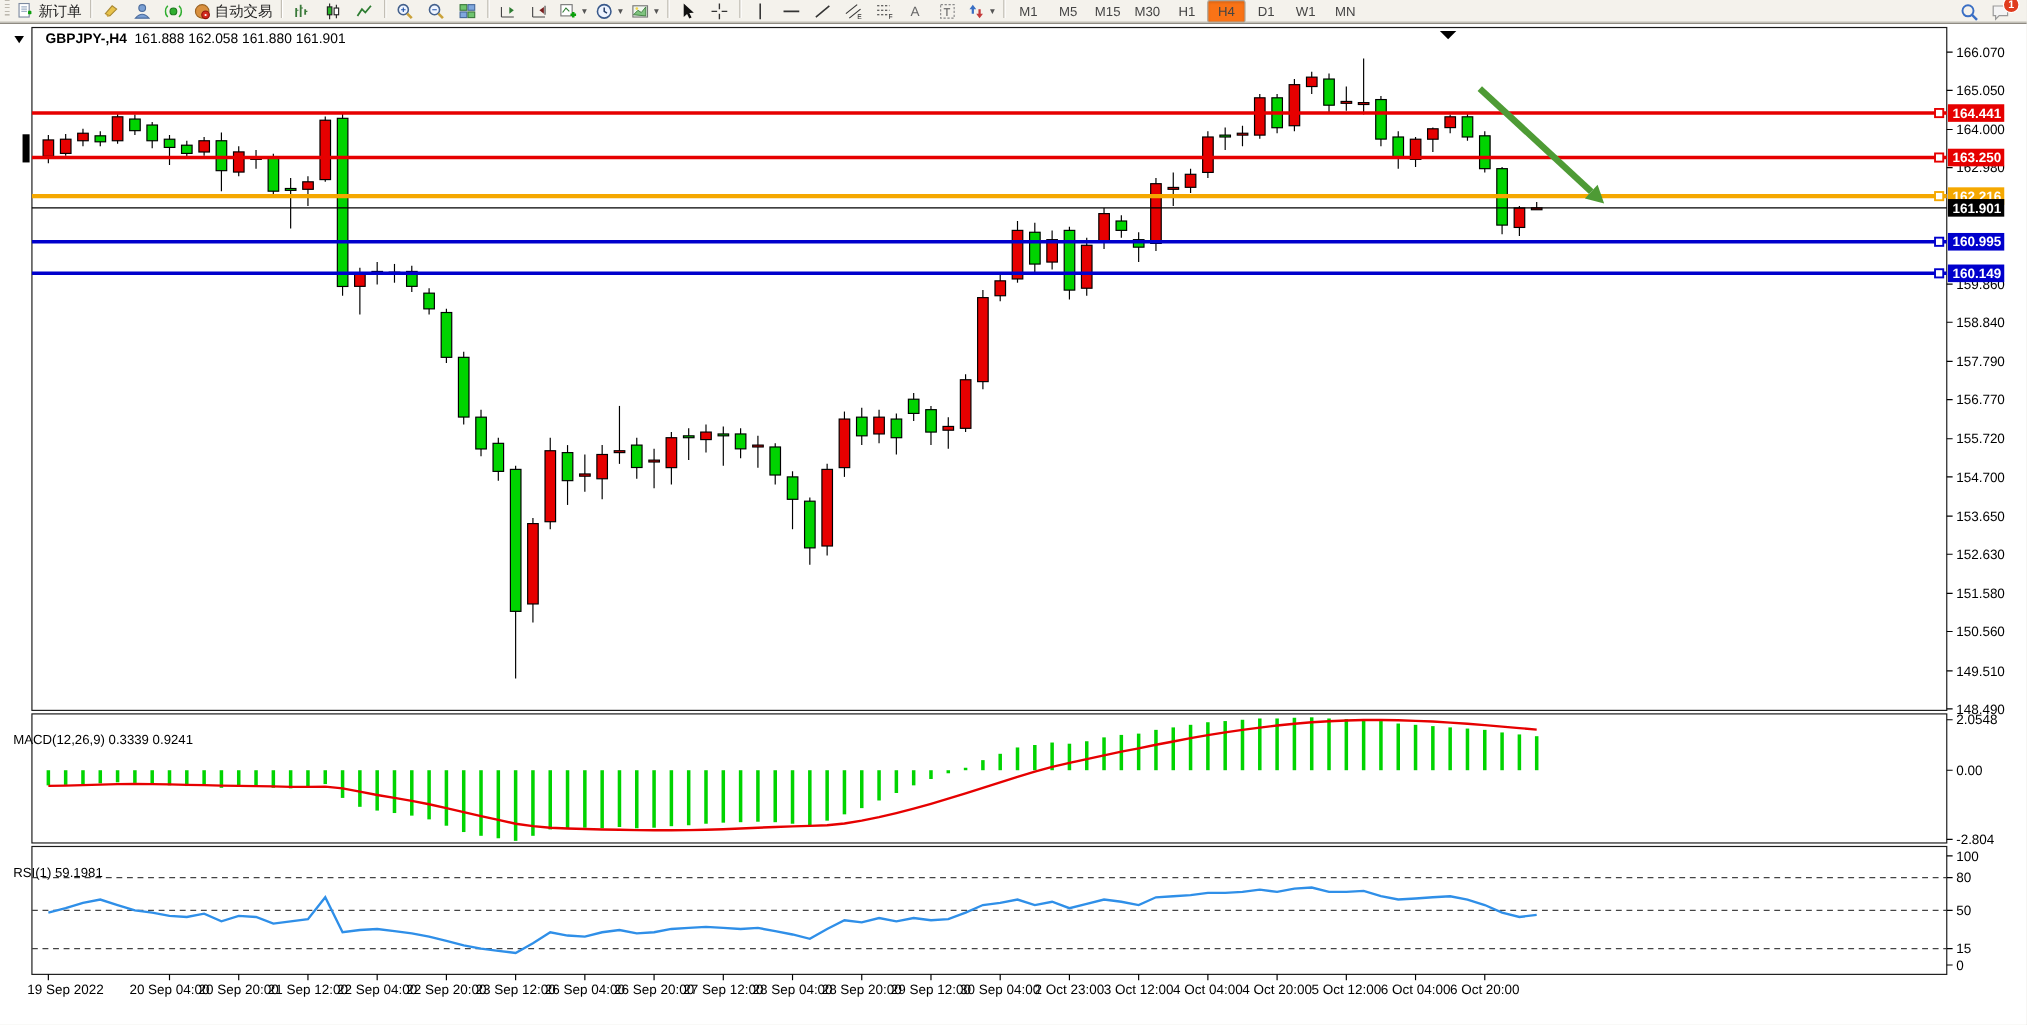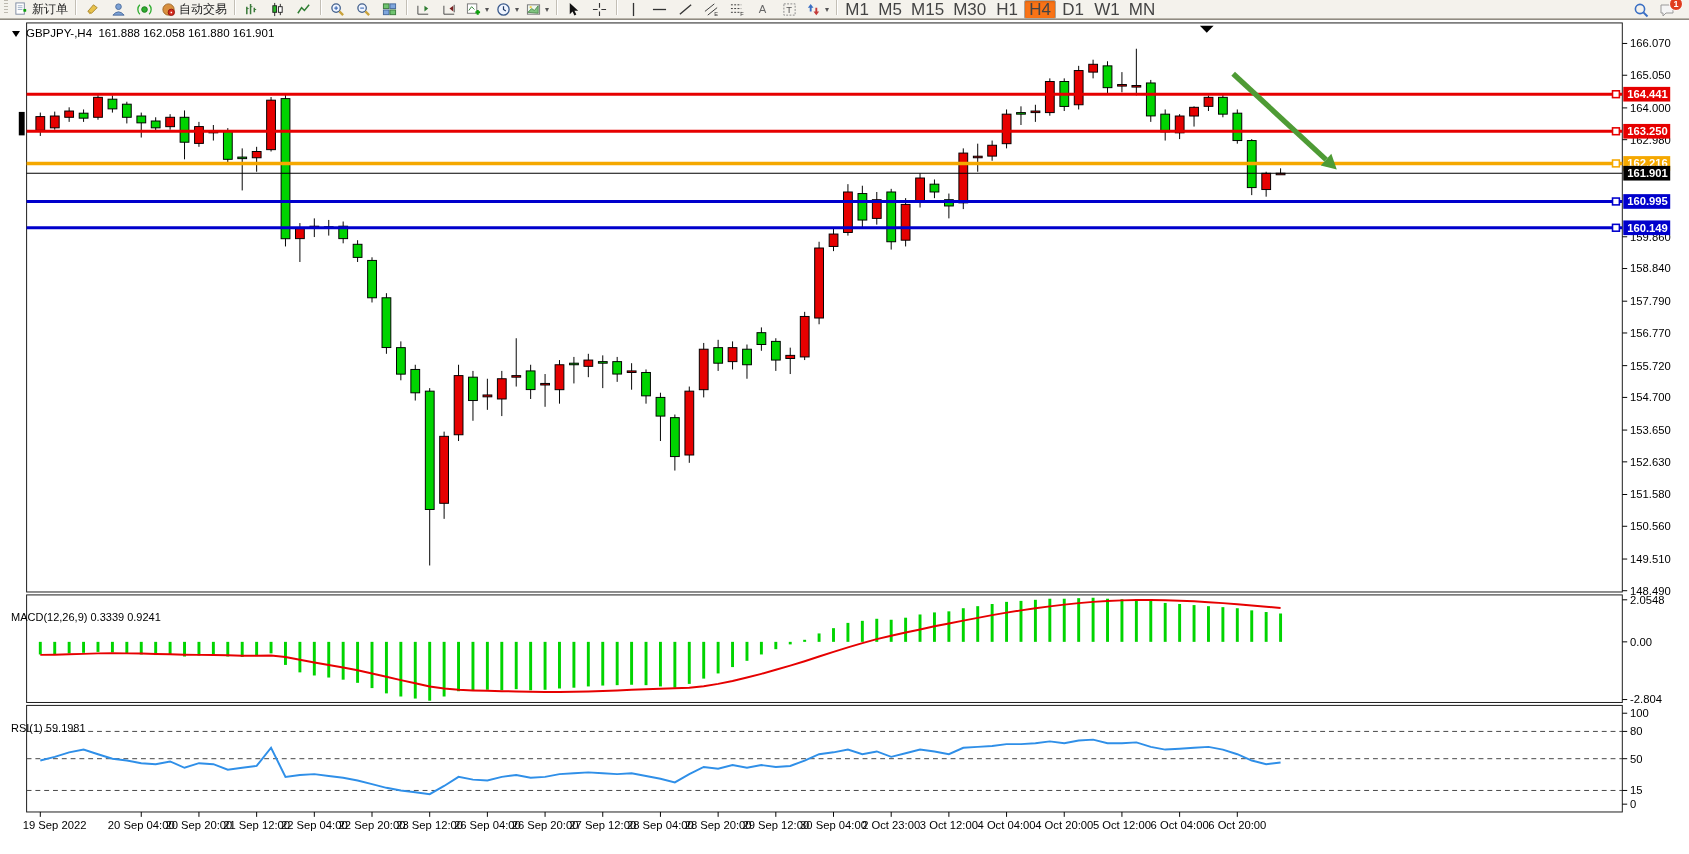--- a/index.html
+++ b/index.html
@@ -10,7 +10,7 @@
   .grip{width:4px;height:13px;margin:0 2px;background:repeating-linear-gradient(to bottom,#bdb9af 0 1px,transparent 1px 3px);}
   .sep{width:1px;height:15px;background:#c3bfb5;margin:0 3px;box-shadow:1px 0 0 #fff;}
   .tbtn{height:17px;min-width:19px;padding:0 2px;display:flex;align-items:center;justify-content:center;gap:3px;border:1px solid transparent;border-radius:2px;color:#333;font-size:12px;cursor:default;}
-  .tbtn.tf{min-width:24px;font-size:17px;color:#444;padding:0 3px;}
+  .tbtn.tf{min-width:24px;font-size:11px;color:#444;padding:0 3px;}
   .tbtn.tf.active{background:#f97316;border:1px solid #a9a59b;box-shadow:inset 0 1px 2px rgba(0,0,0,.15);}
   .caret{font-size:8px;color:#555;margin-left:1px;}
   .cjk{font-size:12px;color:#222;}

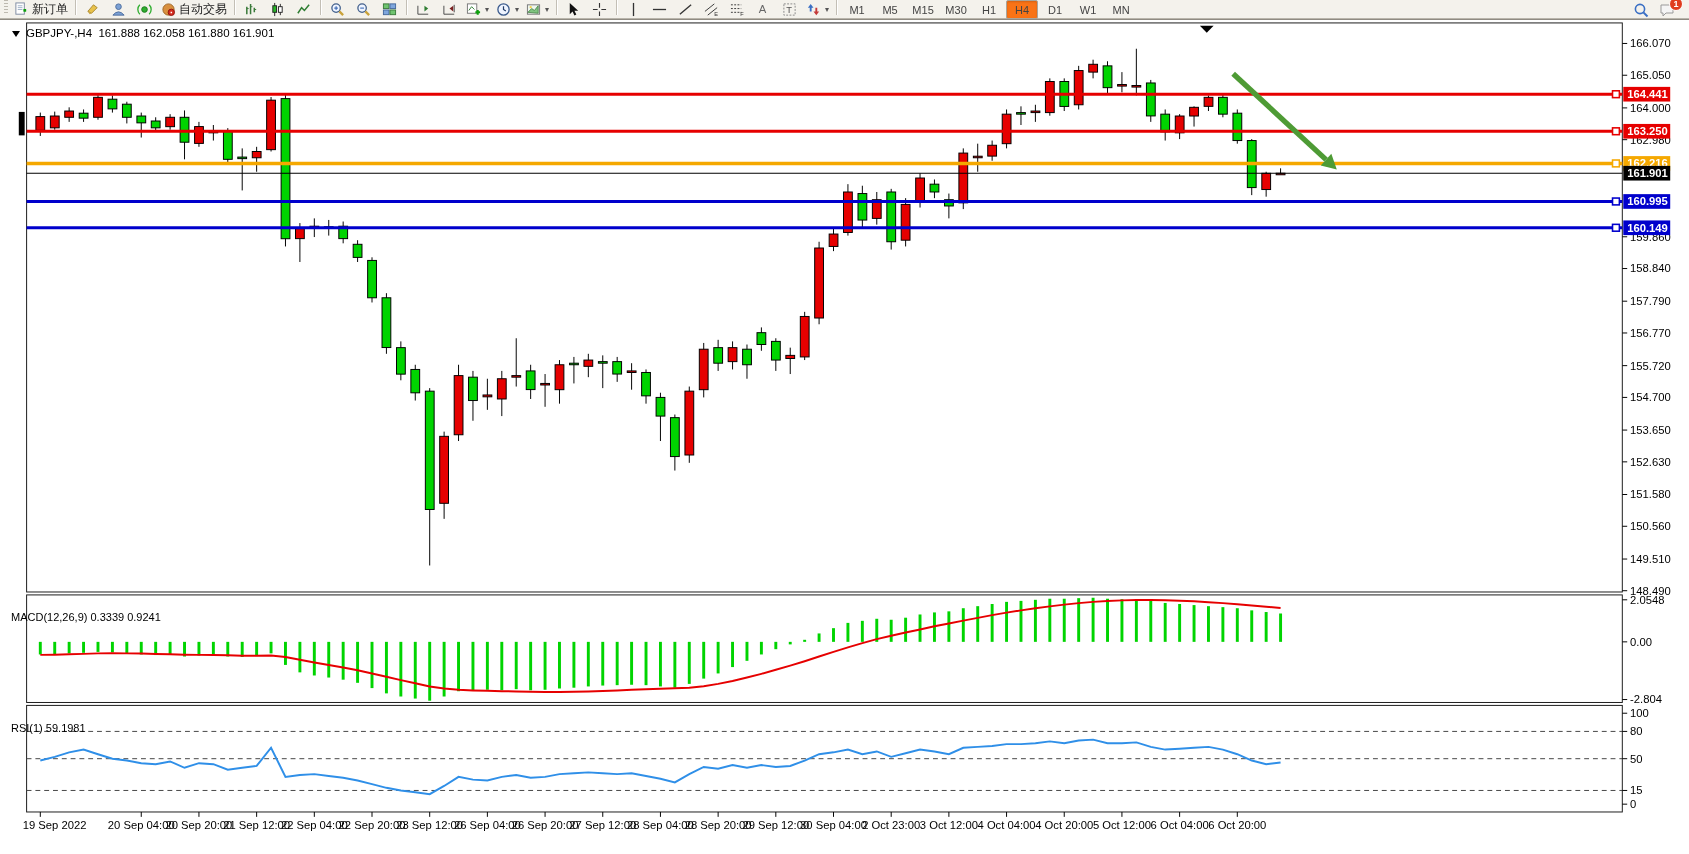--- a/index.html
+++ b/index.html
@@ -637,7 +637,7 @@
       </svg>
 
     
-    <div class="overlay" style="left:12px;top:7px;"><span class="tri"></span><b style="font-weight:normal;">GBPJPY-,H4</b>&nbsp;&nbsp;<span>161.888 162.058 161.880 161.901</span></div>
+    <div class="overlay" style="left:12px;top:7px;"><span class="tri"></span><b style="font-weight:bold;padding-left:12px;">GBPJPY-,H4</b>&nbsp;&nbsp;<span>161.888 162.058 161.880 161.901</span></div>
     <div class="overlay" style="left:11px;top:591px;font-size:11px;"><span>MACD(12,26,9)</span> <span>0.3339 0.9241</span></div>
     <div class="overlay" style="left:11px;top:702px;font-size:11px;"><span>RSI(1)</span> <span>59.1981</span></div>
   </div>

